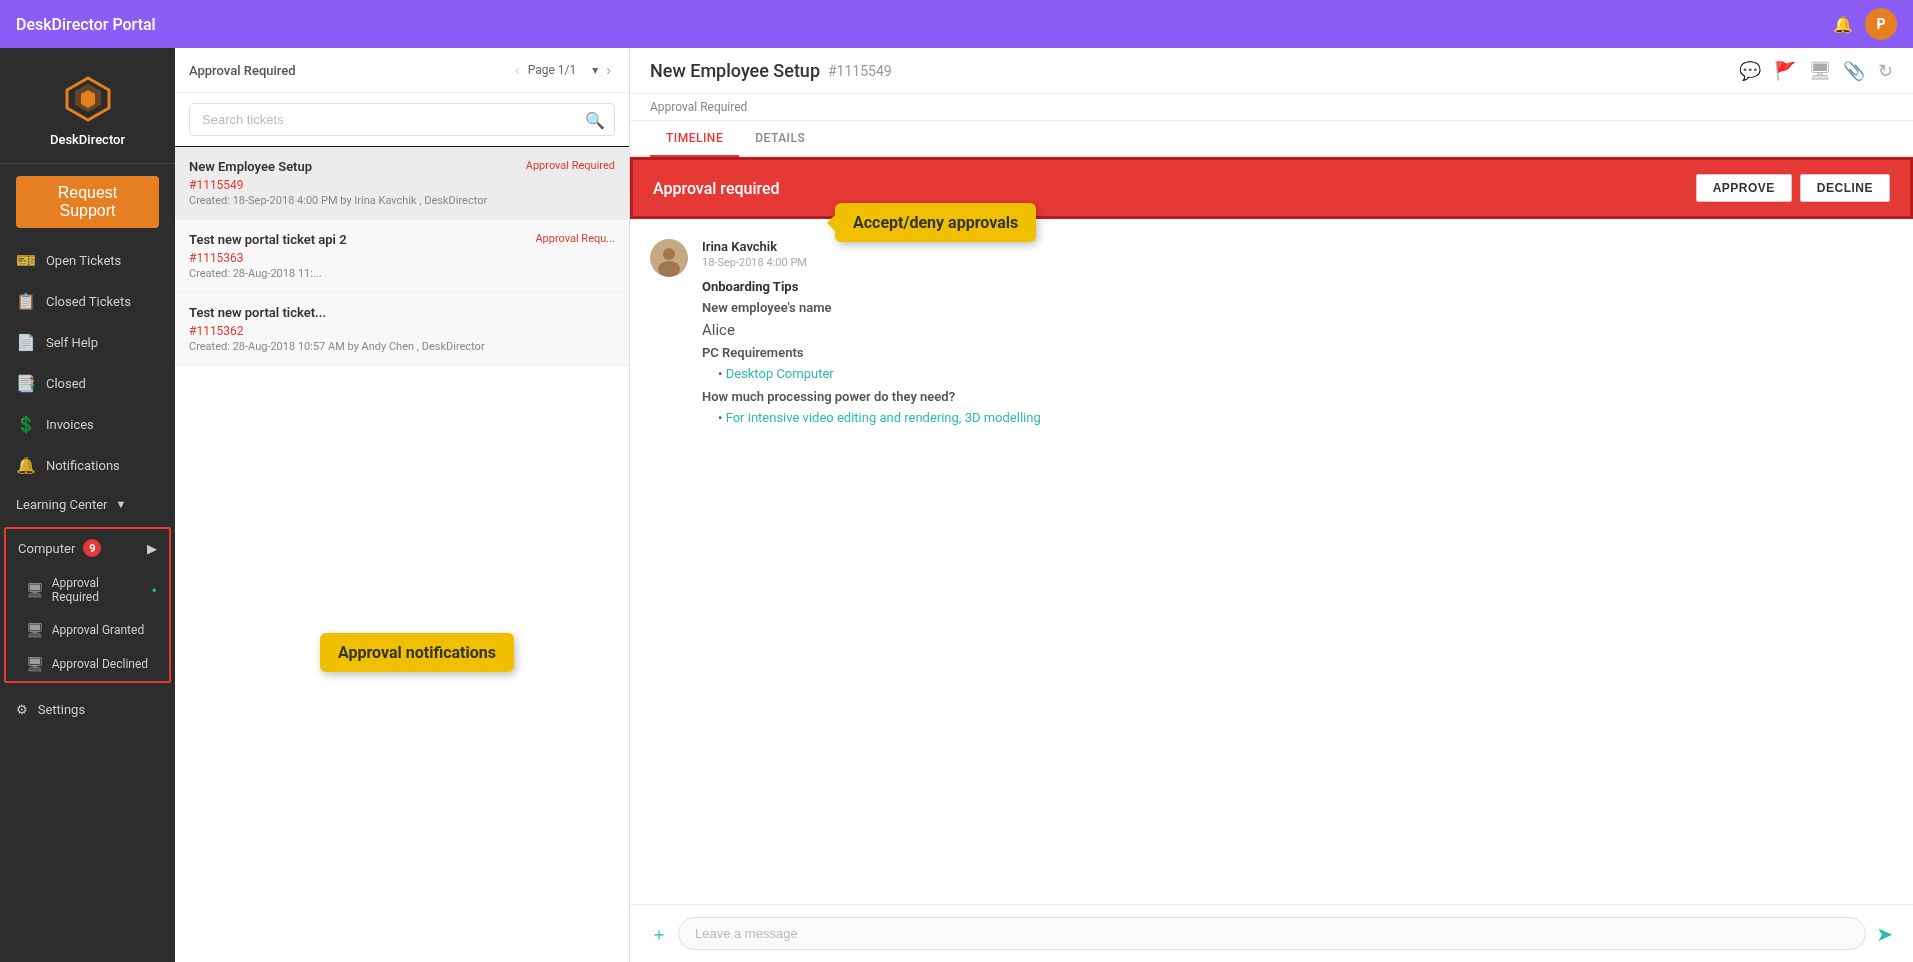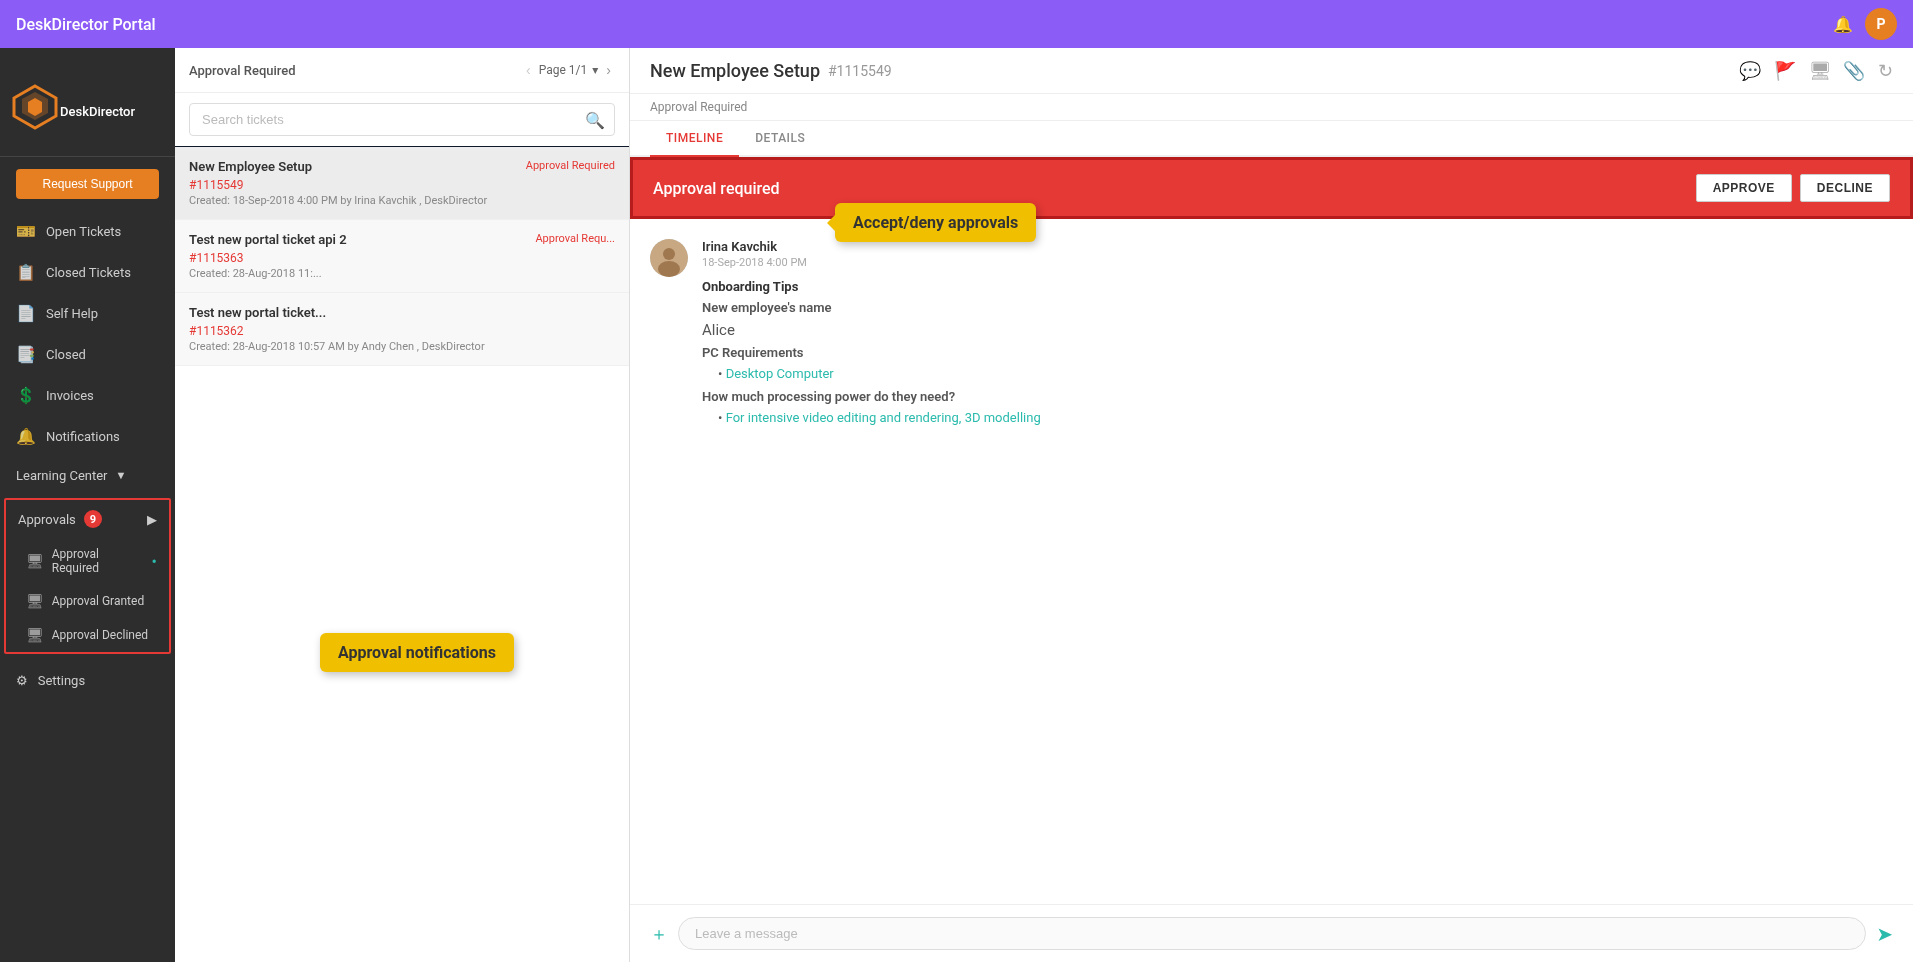--- a/index.html
+++ b/index.html
@@ -209,7 +209,7 @@
     .pagination-dropdown {
       display: flex;
       align-items: center;
-      gap: 5px;
+      gap: 16px;
       cursor: pointer;
     }
 

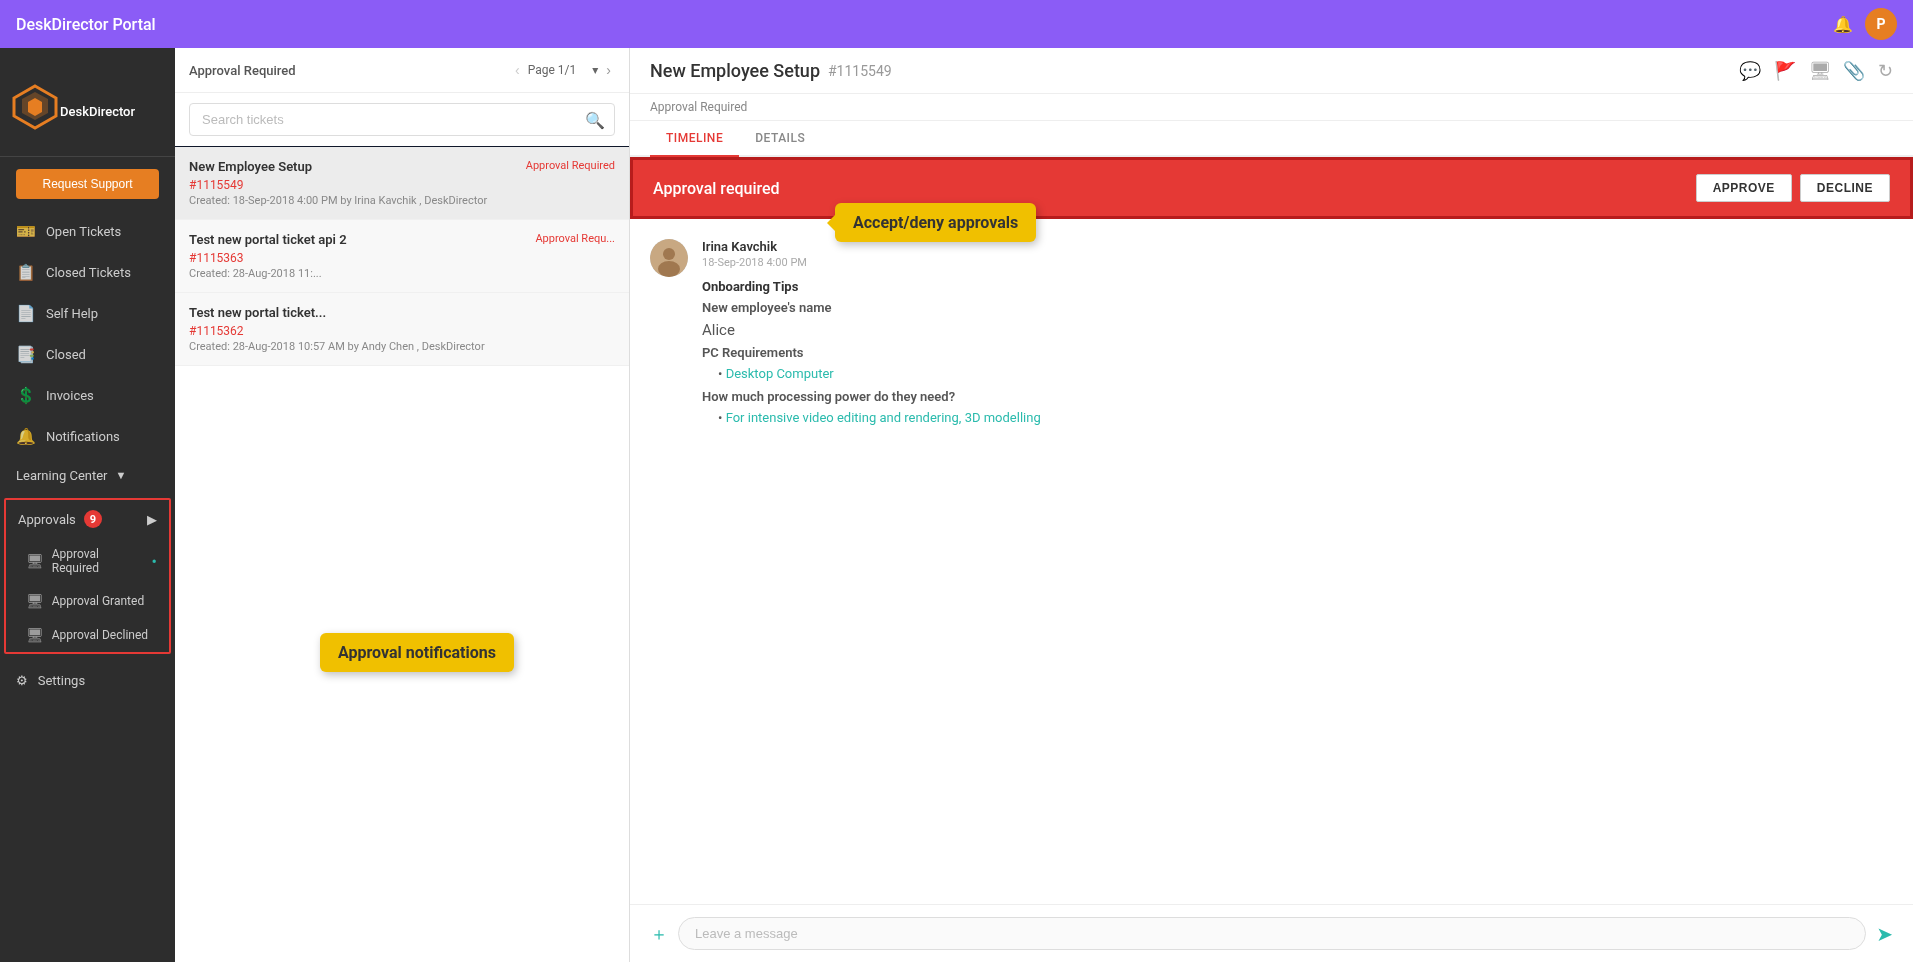--- a/index.html
+++ b/index.html
@@ -60,9 +60,9 @@
     }
     .sidebar-logo {
       display: flex;
-      flex-direction: row;
-      align-items: center;
-      padding: 34px 10px 16px;
+      flex-direction: column;
+      align-items: center;
+      padding: 26px 10px 16px;
       border-bottom: 1px solid #444;
     }
     .logo-icon {

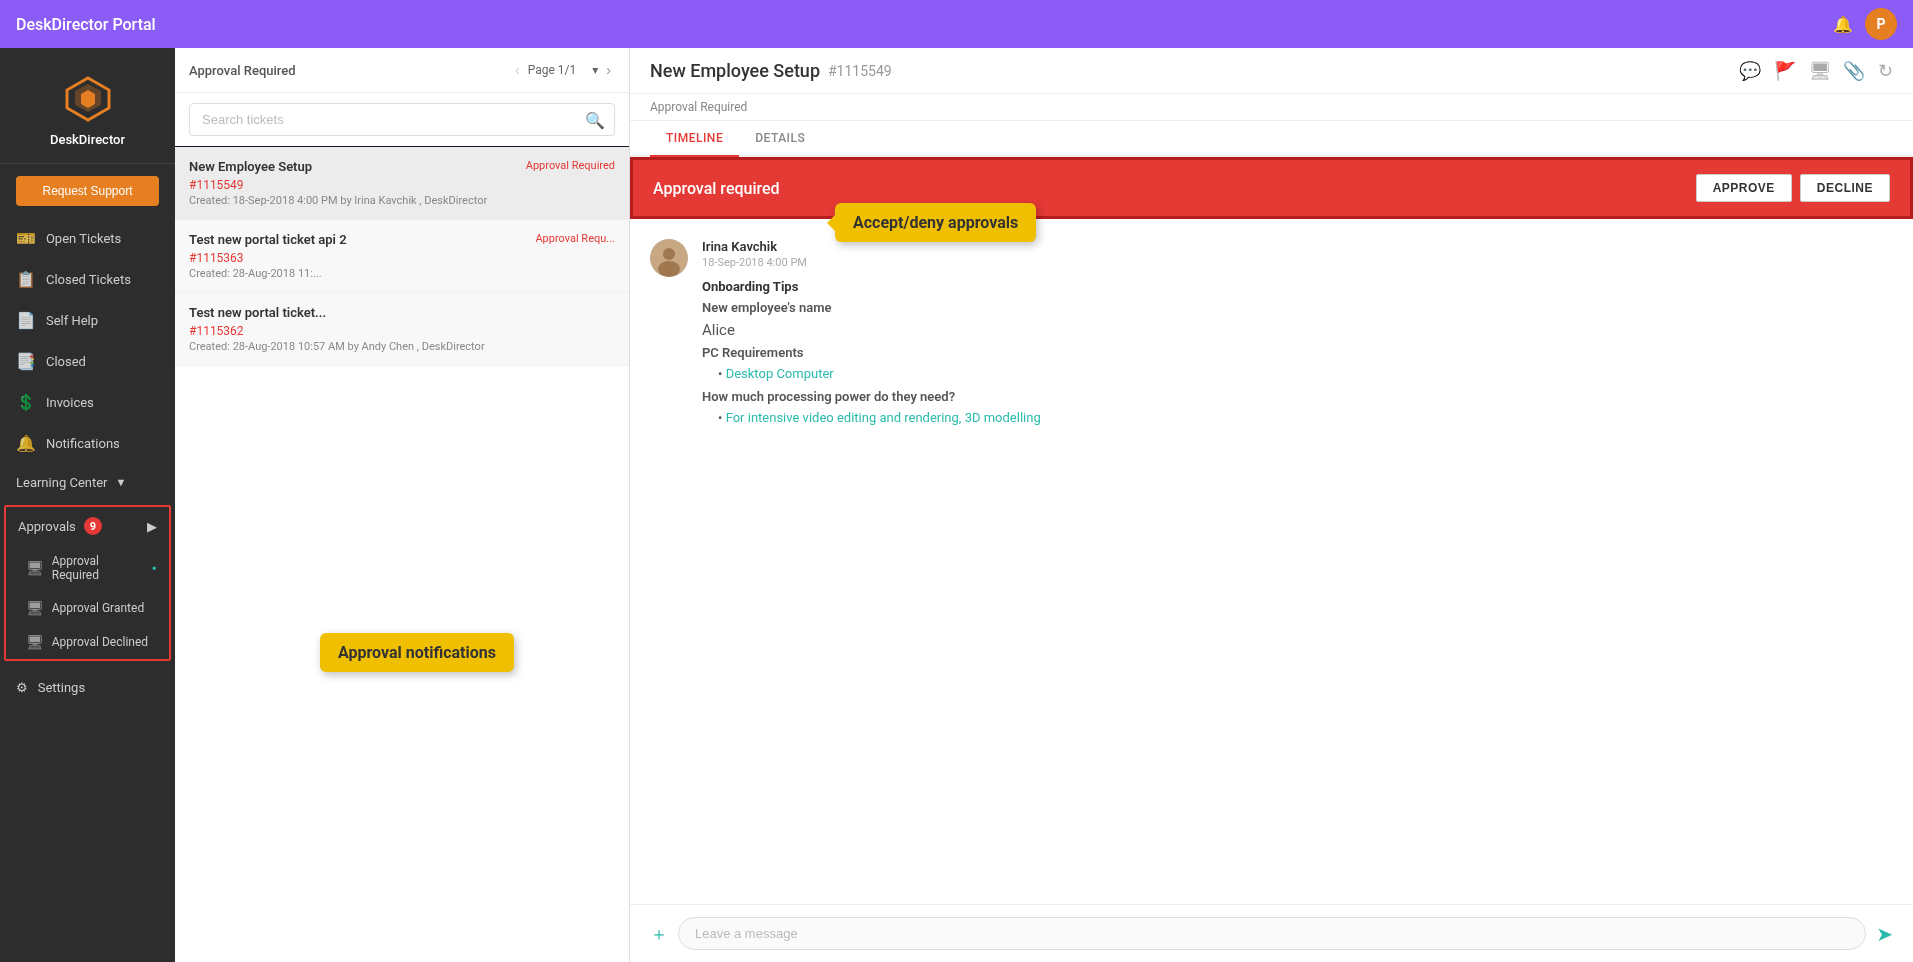--- a/index.html
+++ b/index.html
@@ -82,7 +82,7 @@
       border: none;
       border-radius: 4px;
       padding: 8px 12px;
-      font-size: 12px;
+      font-size: 16px;
       cursor: pointer;
       text-align: center;
     }

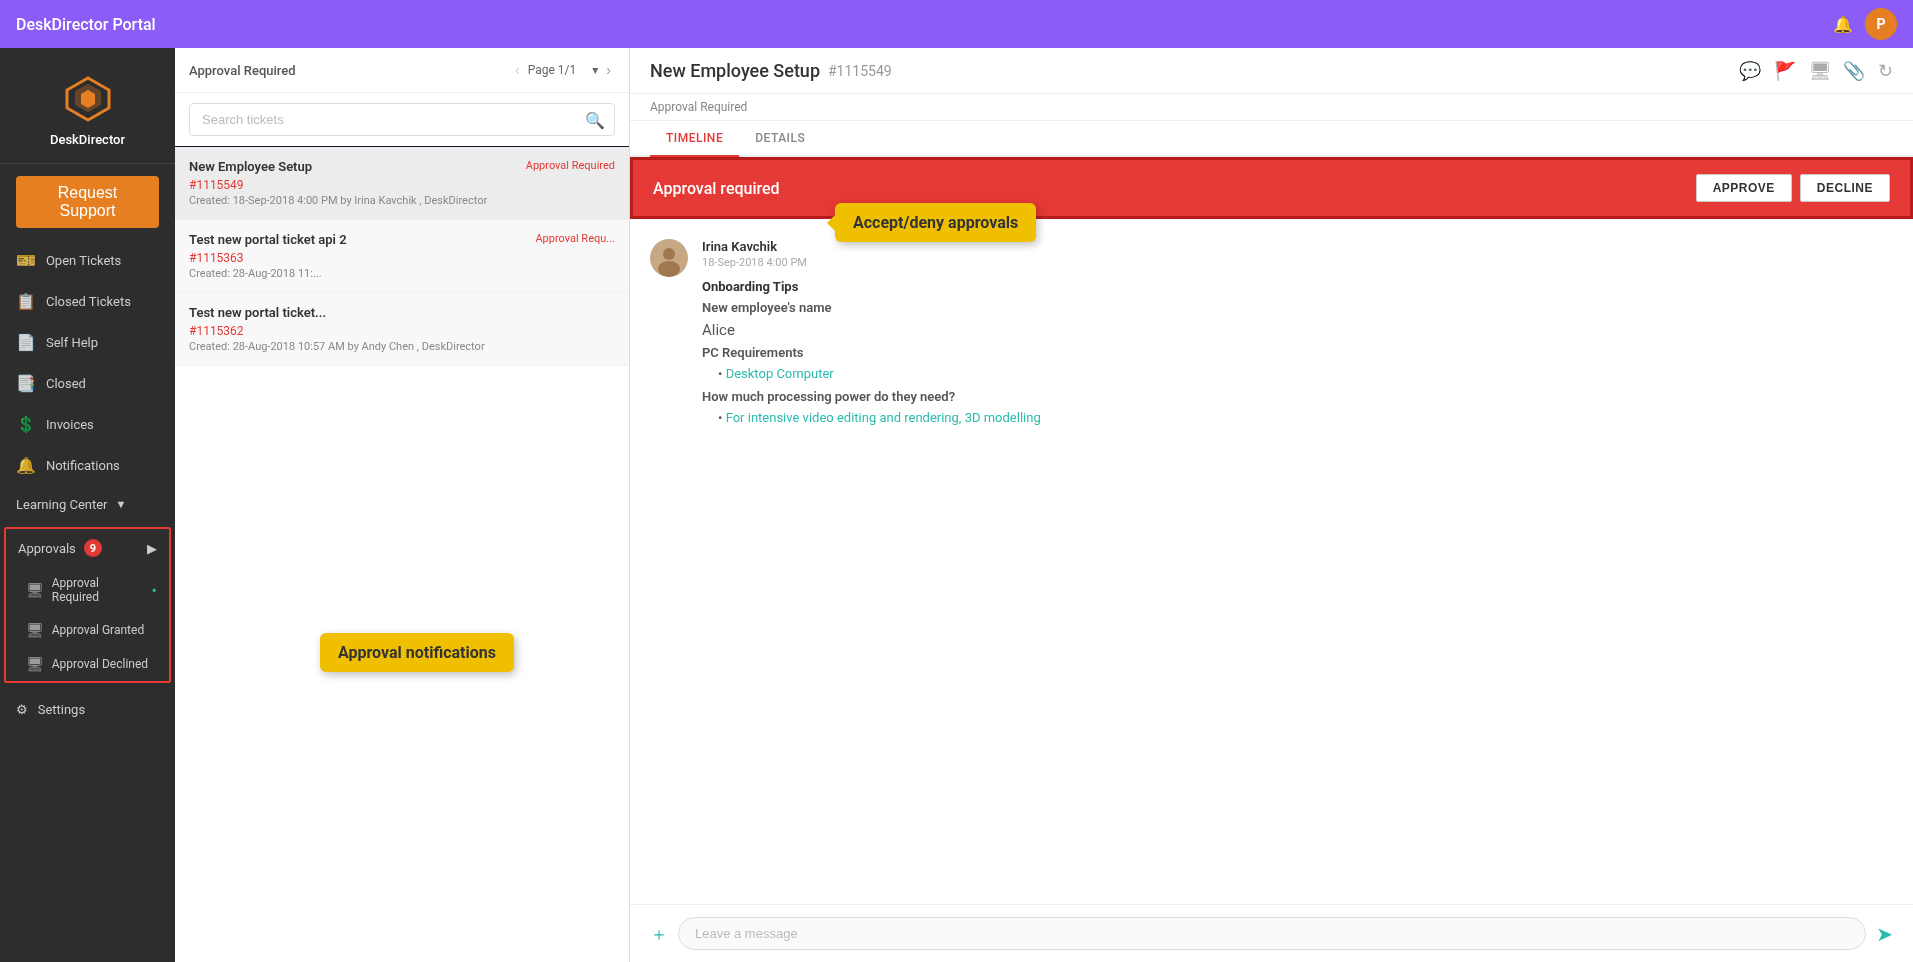--- a/index.html
+++ b/index.html
@@ -577,7 +577,7 @@
     <div class="approvals-section">
       <div class="approvals-header">
         <div class="approvals-header-left">
-          <span>Approvals</span>
+          <span>Computer</span>
           <div class="approval-badge">9</div>
         </div>
         <span>▶</span>

